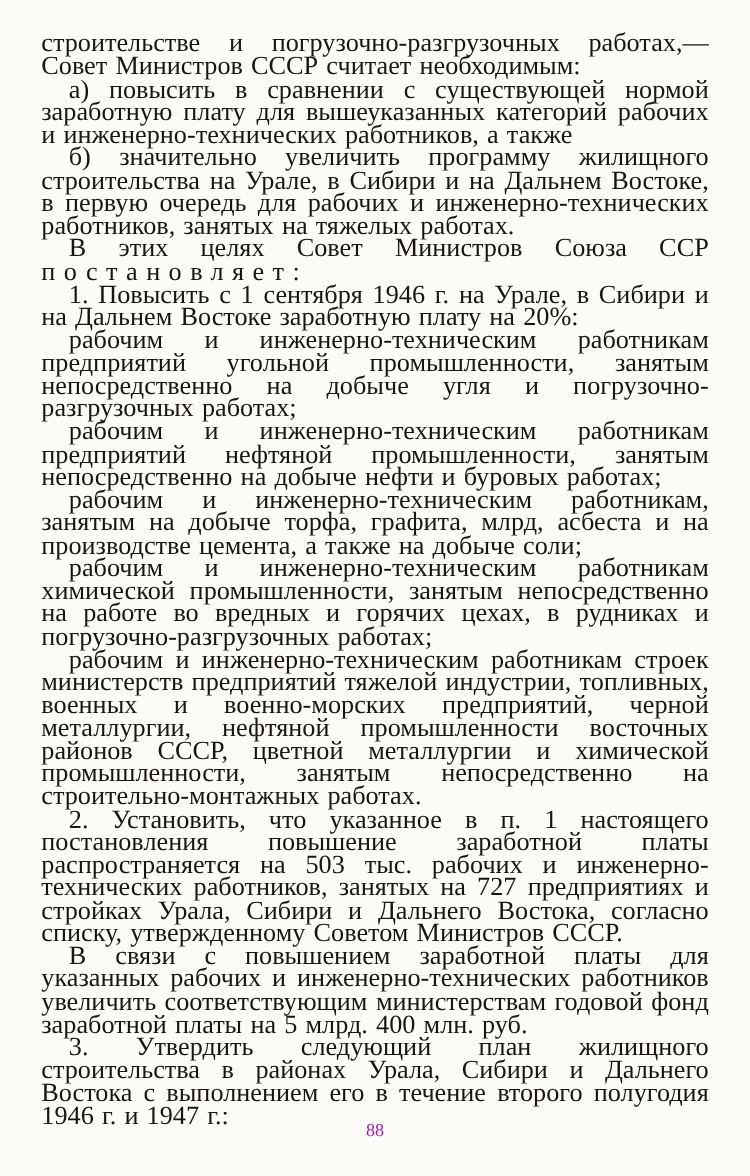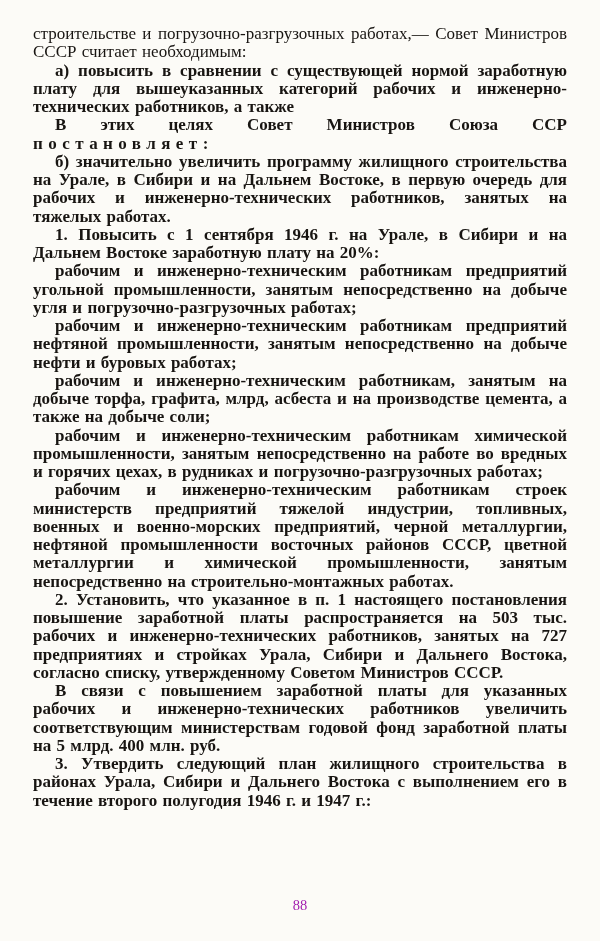--- a/index.html
+++ b/index.html
@@ -27,7 +27,7 @@
   }
   .para {
     margin: 0;
-    font-size: 17px;
+    font-size: 21px;
     line-height: 18.25px;
     text-align: justify;
     word-spacing: 0.06em;

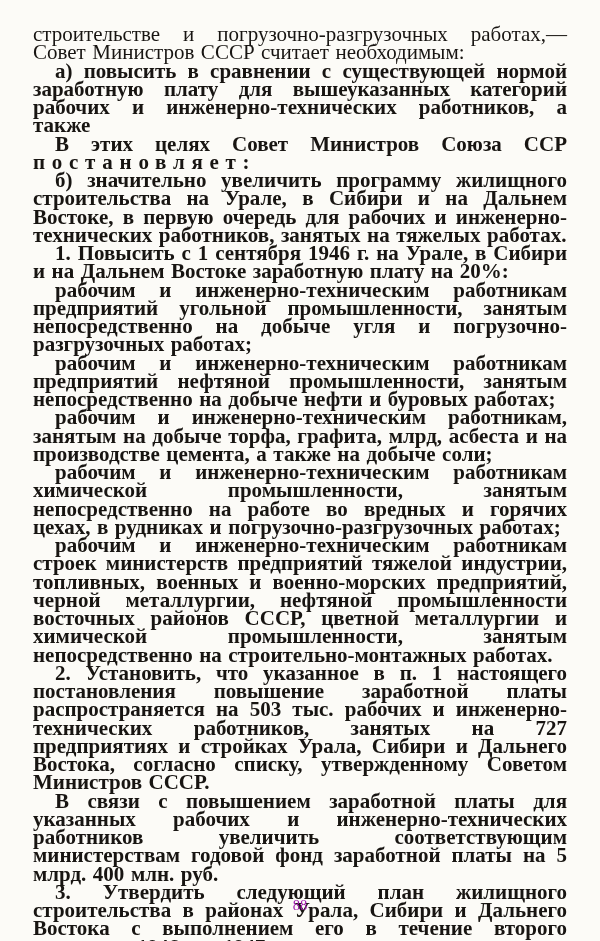--- a/index.html
+++ b/index.html
@@ -34,7 +34,6 @@
   }
   .para.indented {
     text-indent: 22px;
-    font-weight: bold;
   }
   .letterspaced {
     letter-spacing: 0.32em;

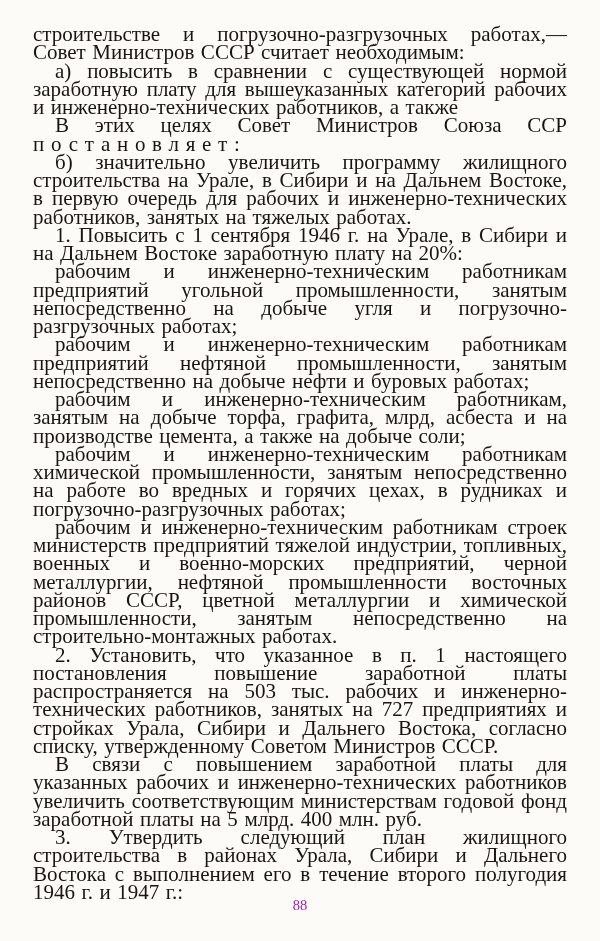--- a/index.html
+++ b/index.html
@@ -56,8 +56,8 @@
   <div class="text-block">
       <p class="para"><span class="">строительстве и погрузочно-разгрузочных работах,— Совет Министров СССР считает необходимым:</span></p>
       <p class="para indented"><span class="">а) повысить в сравнении с существующей нормой заработную плату для вышеуказанных категорий рабочих и инженерно-технических работников, а также</span></p>
+      <p class="para indented"><span class="">б) значительно увеличить программу жилищного строительства на Урале, в Сибири и на Дальнем Востоке, в первую очередь для рабочих и инженерно-технических работников, занятых на тяжелых работах.</span></p>
       <p class="para indented"><span class="">В этих целях Совет Министров Союза ССР </span><span class="letterspaced">постановляет:</span></p>
-      <p class="para indented"><span class="">б) значительно увеличить программу жилищного строительства на Урале, в Сибири и на Дальнем Востоке, в первую очередь для рабочих и инженерно-технических работников, занятых на тяжелых работах.</span></p>
       <p class="para indented"><span class="">1. Повысить с 1 сентября 1946 г. на Урале, в Сибири и на Дальнем Востоке заработную плату на 20%:</span></p>
       <p class="para indented"><span class="">рабочим и инженерно-техническим работникам предприятий угольной промышленности, занятым непосредственно на добыче угля и погрузочно-разгрузочных работах;</span></p>
       <p class="para indented"><span class="">рабочим и инженерно-техническим работникам предприятий нефтяной промышленности, занятым непосредственно на добыче нефти и буровых работах;</span></p>

